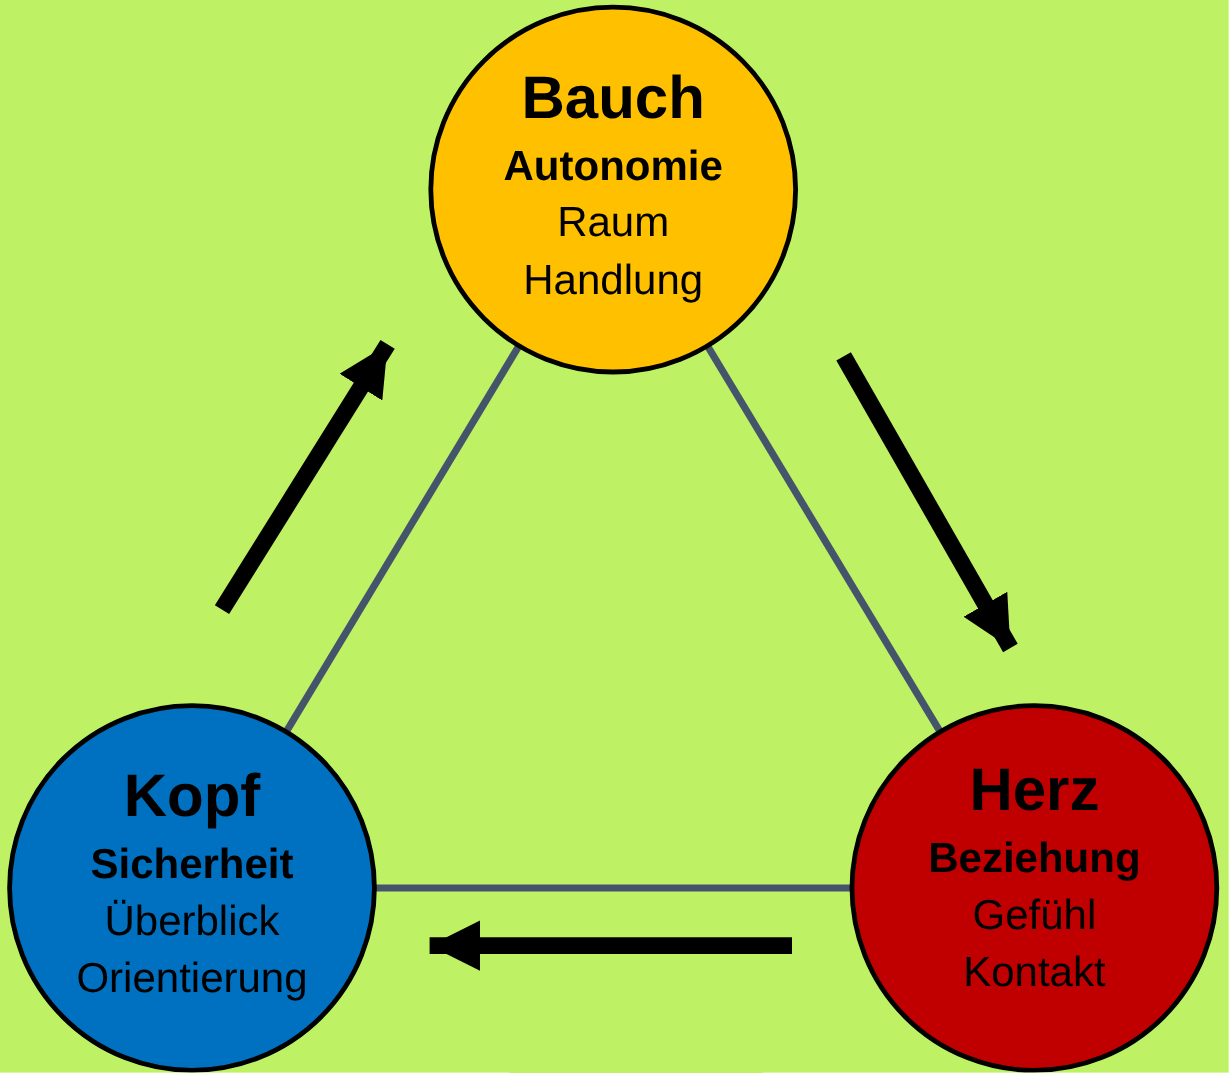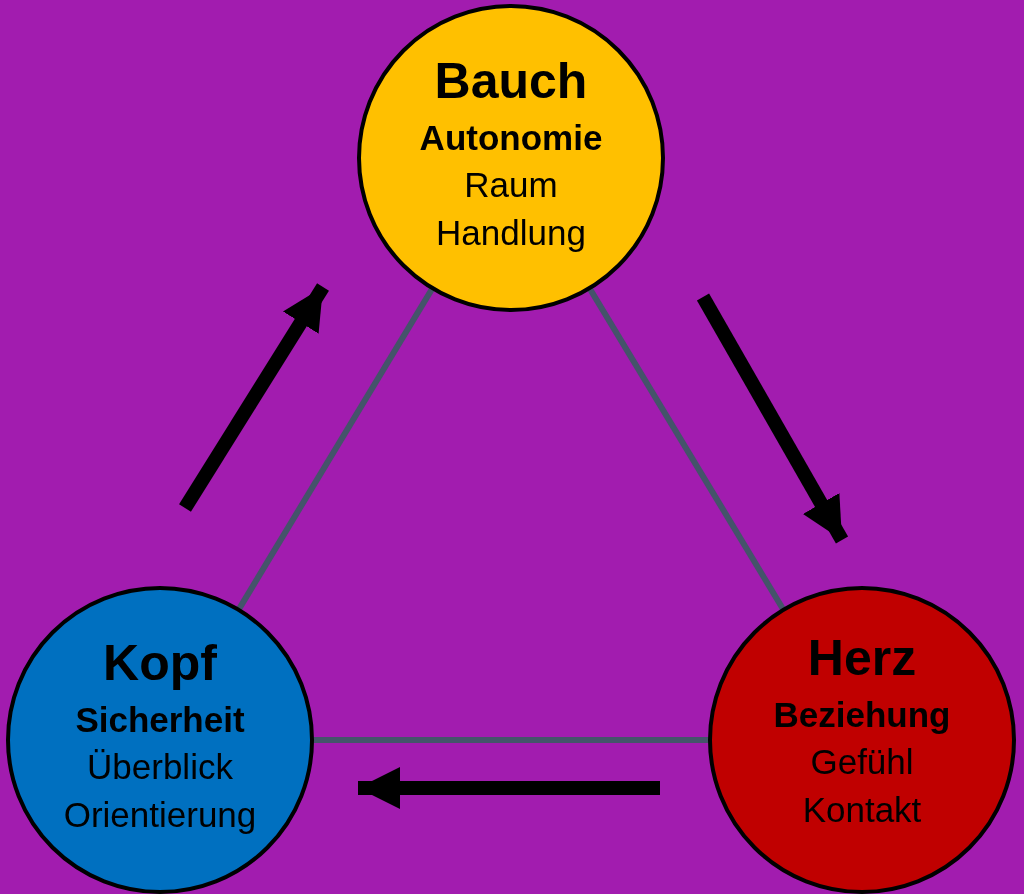--- a/index.html
+++ b/index.html
@@ -11,7 +11,7 @@
     position: relative;
     width: 1024px;
     height: 894px;
-    background: #a21caf;
+    background: #bef264;
     overflow: hidden;
     font-family: "Liberation Sans", sans-serif;
   }

